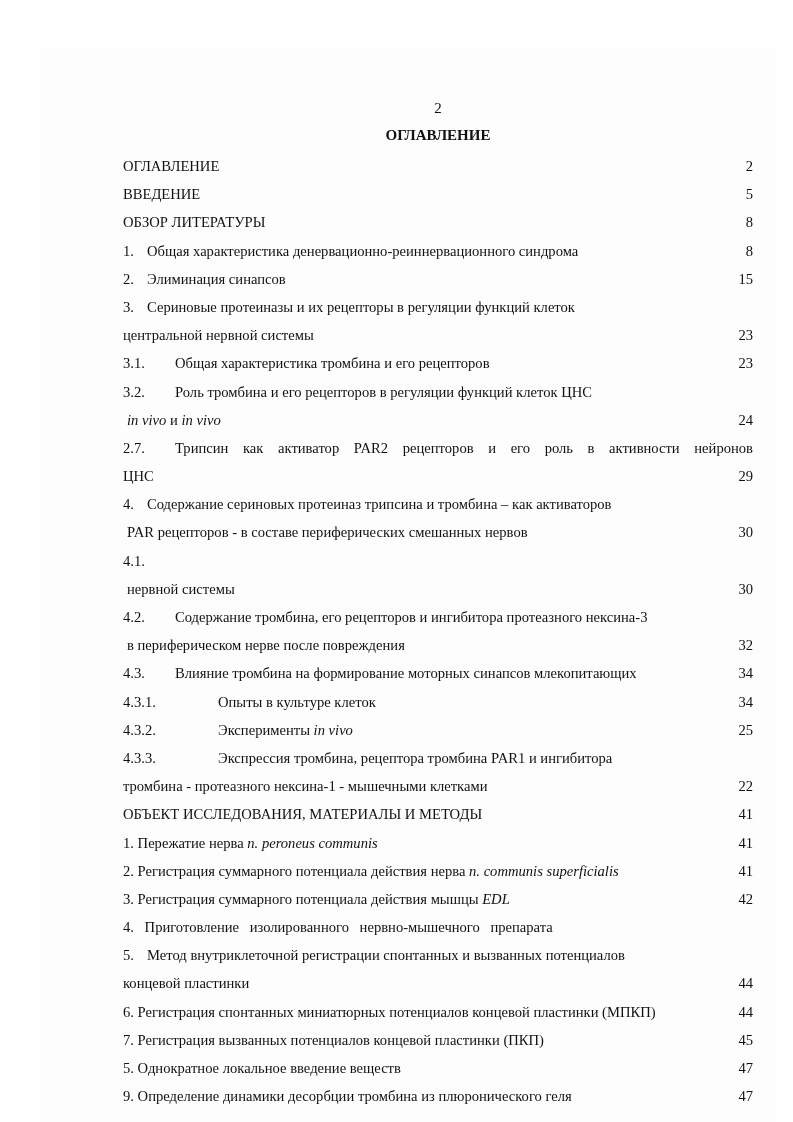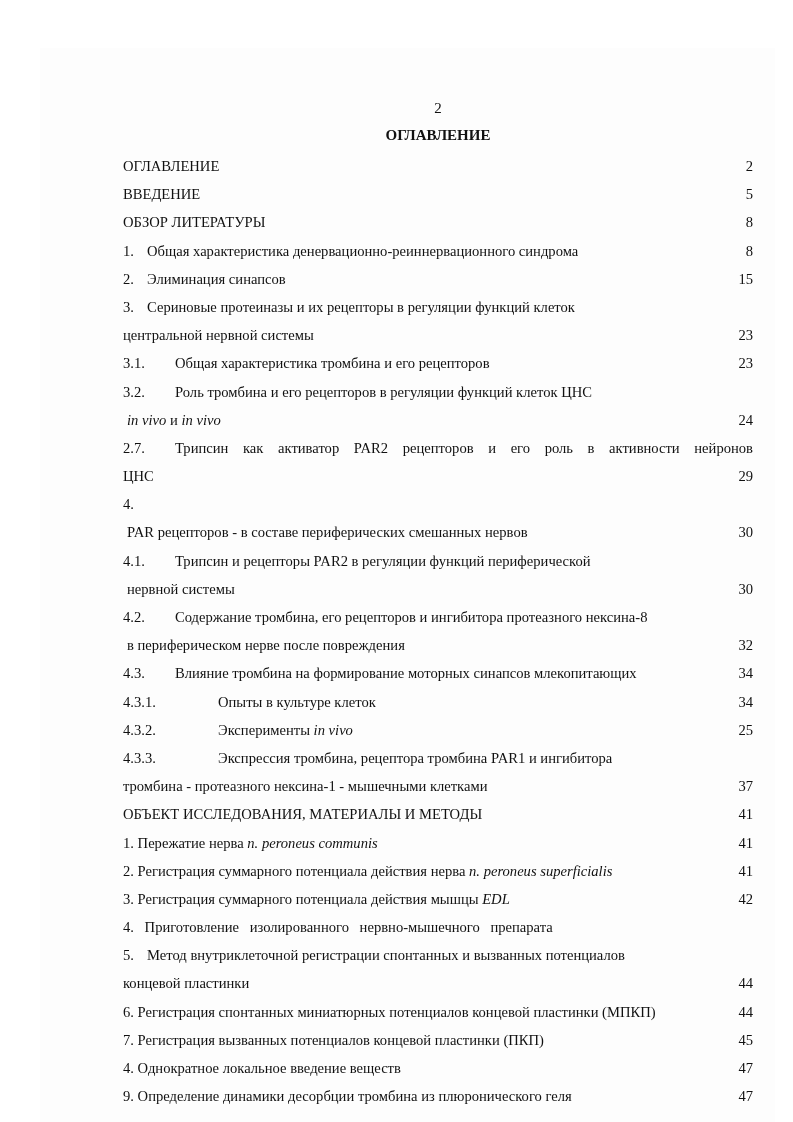--- a/index.html
+++ b/index.html
@@ -113,6 +113,7 @@
 
   <div class="toc-line">
     <span class="num n1">4.</span>
+    <span class="txt">Содержание сериновых протеиназ трипсина и тромбина – как активаторов</span>
   </div>
   <div class="toc-line">
     <span class="txt lead-space">PAR рецепторов - в составе периферических смешанных нервов</span>

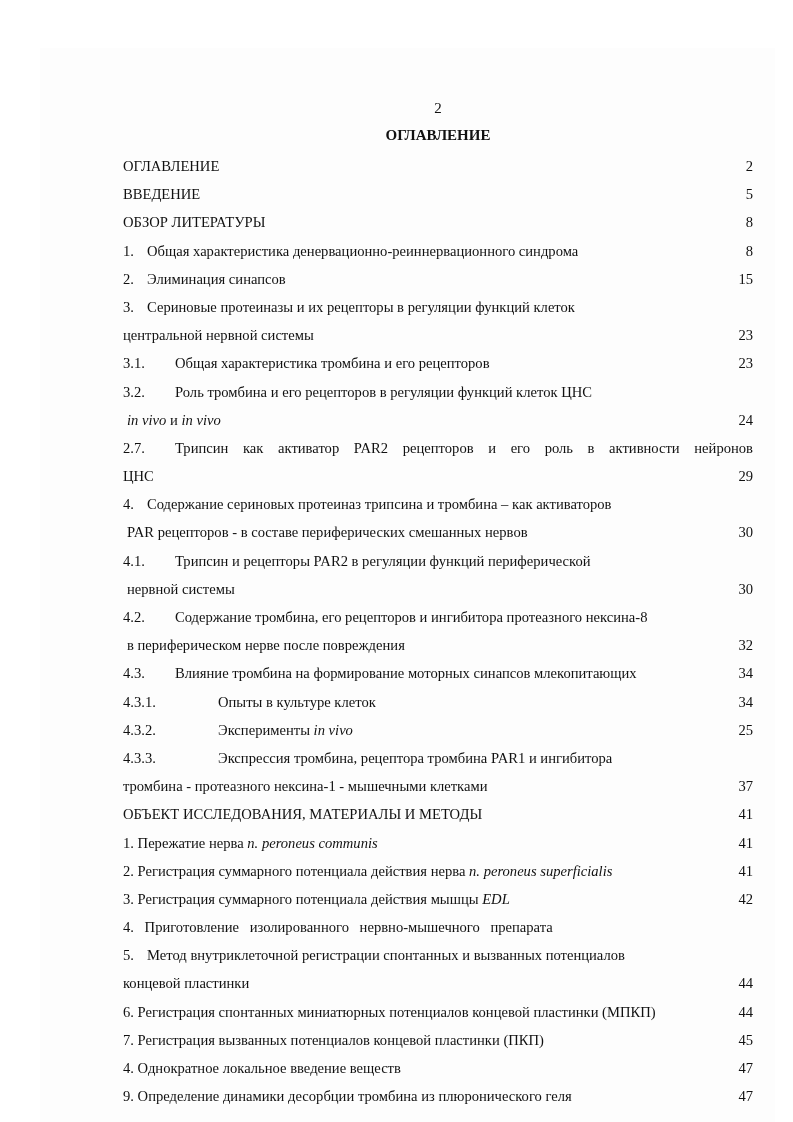--- a/index.html
+++ b/index.html
@@ -123,7 +123,6 @@
 
   <div class="toc-line">
     <span class="num n2">4.1.</span>
-    <span class="txt">Трипсин и рецепторы PAR2 в регуляции функций периферической</span>
   </div>
   <div class="toc-line">
     <span class="txt lead-space">нервной системы</span>

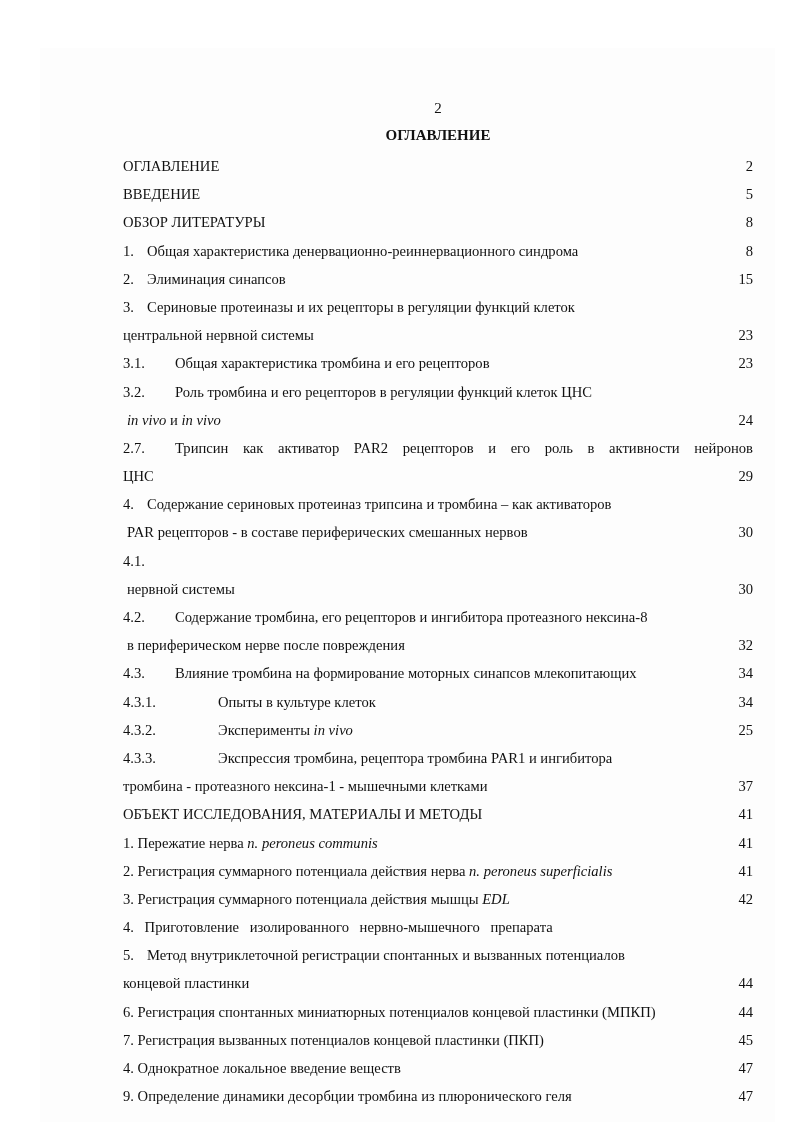--- a/index.html
+++ b/index.html
@@ -132,7 +132,7 @@
 
   <div class="toc-line">
     <span class="num n2">4.2.</span>
-    <span class="txt">Содержание тромбина, его рецепторов и ингибитора протеазного нексина-8</span>
+    <span class="txt">Содержание тромбина, его рецепторов и ингибитора протеазного нексина-3</span>
   </div>
   <div class="toc-line">
     <span class="txt lead-space">в периферическом нерве после повреждения</span>

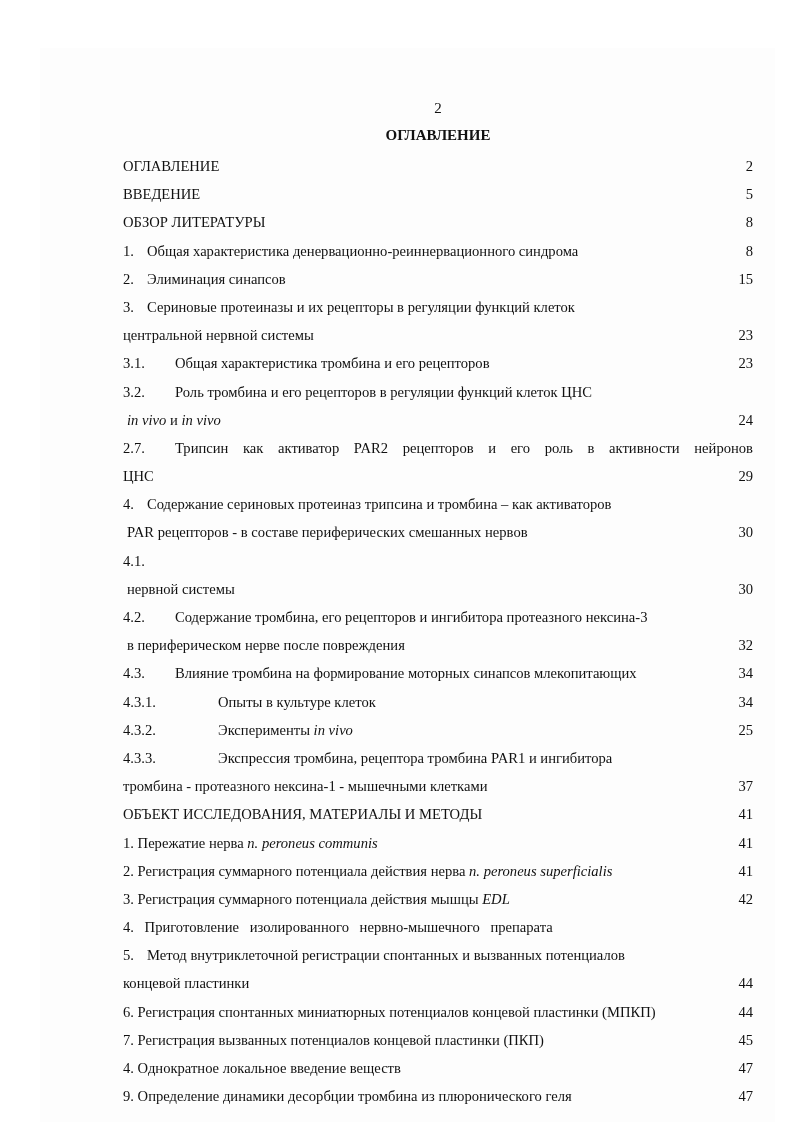--- a/index.html
+++ b/index.html
@@ -168,7 +168,7 @@
   <div class="toc-line">
     <span class="txt">тромбина - протеазного нексина-1 - мышечными клетками</span>
     <span class="leader"></span>
-    <span class="pg">37</span>
+    <span class="pg">22</span>
   </div>
 
   <div class="toc-line">

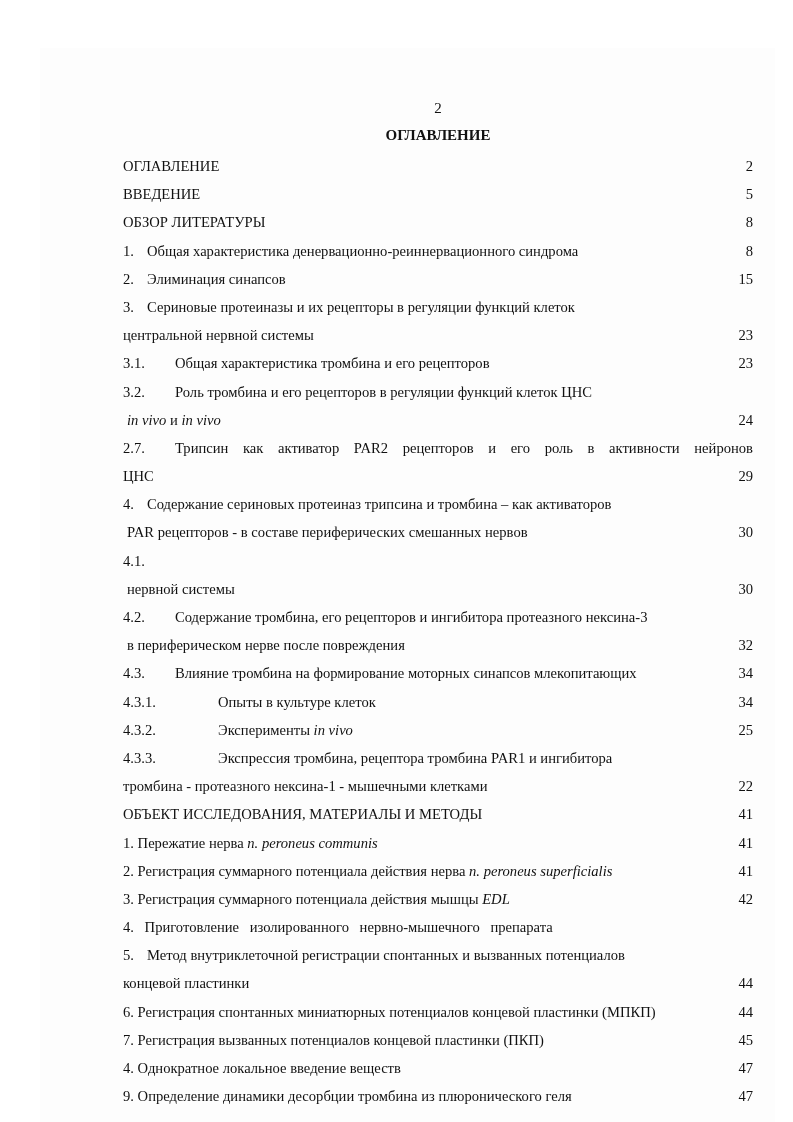--- a/index.html
+++ b/index.html
@@ -184,7 +184,7 @@
   </div>
 
   <div class="toc-line">
-    <span class="txt"><span>2. Регистрация суммарного потенциала действия нерва </span><i>n. peroneus superficialis</i></span>
+    <span class="txt"><span>2. Регистрация суммарного потенциала действия нерва </span><i>n. communis superficialis</i></span>
     <span class="leader"></span>
     <span class="pg">41</span>
   </div>

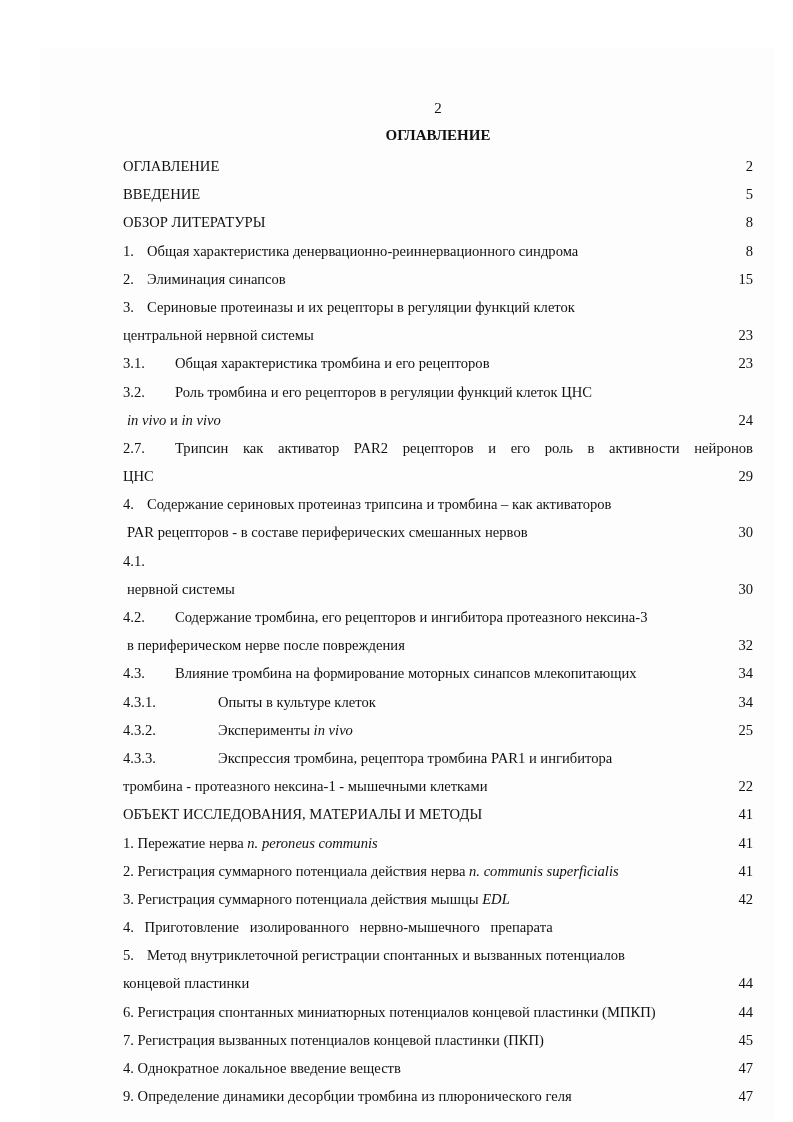--- a/index.html
+++ b/index.html
@@ -224,7 +224,7 @@
   </div>
 
   <div class="toc-line">
-    <span class="txt">4. Однократное локальное введение веществ</span>
+    <span class="txt">5. Однократное локальное введение веществ</span>
     <span class="leader"></span>
     <span class="pg">47</span>
   </div>

